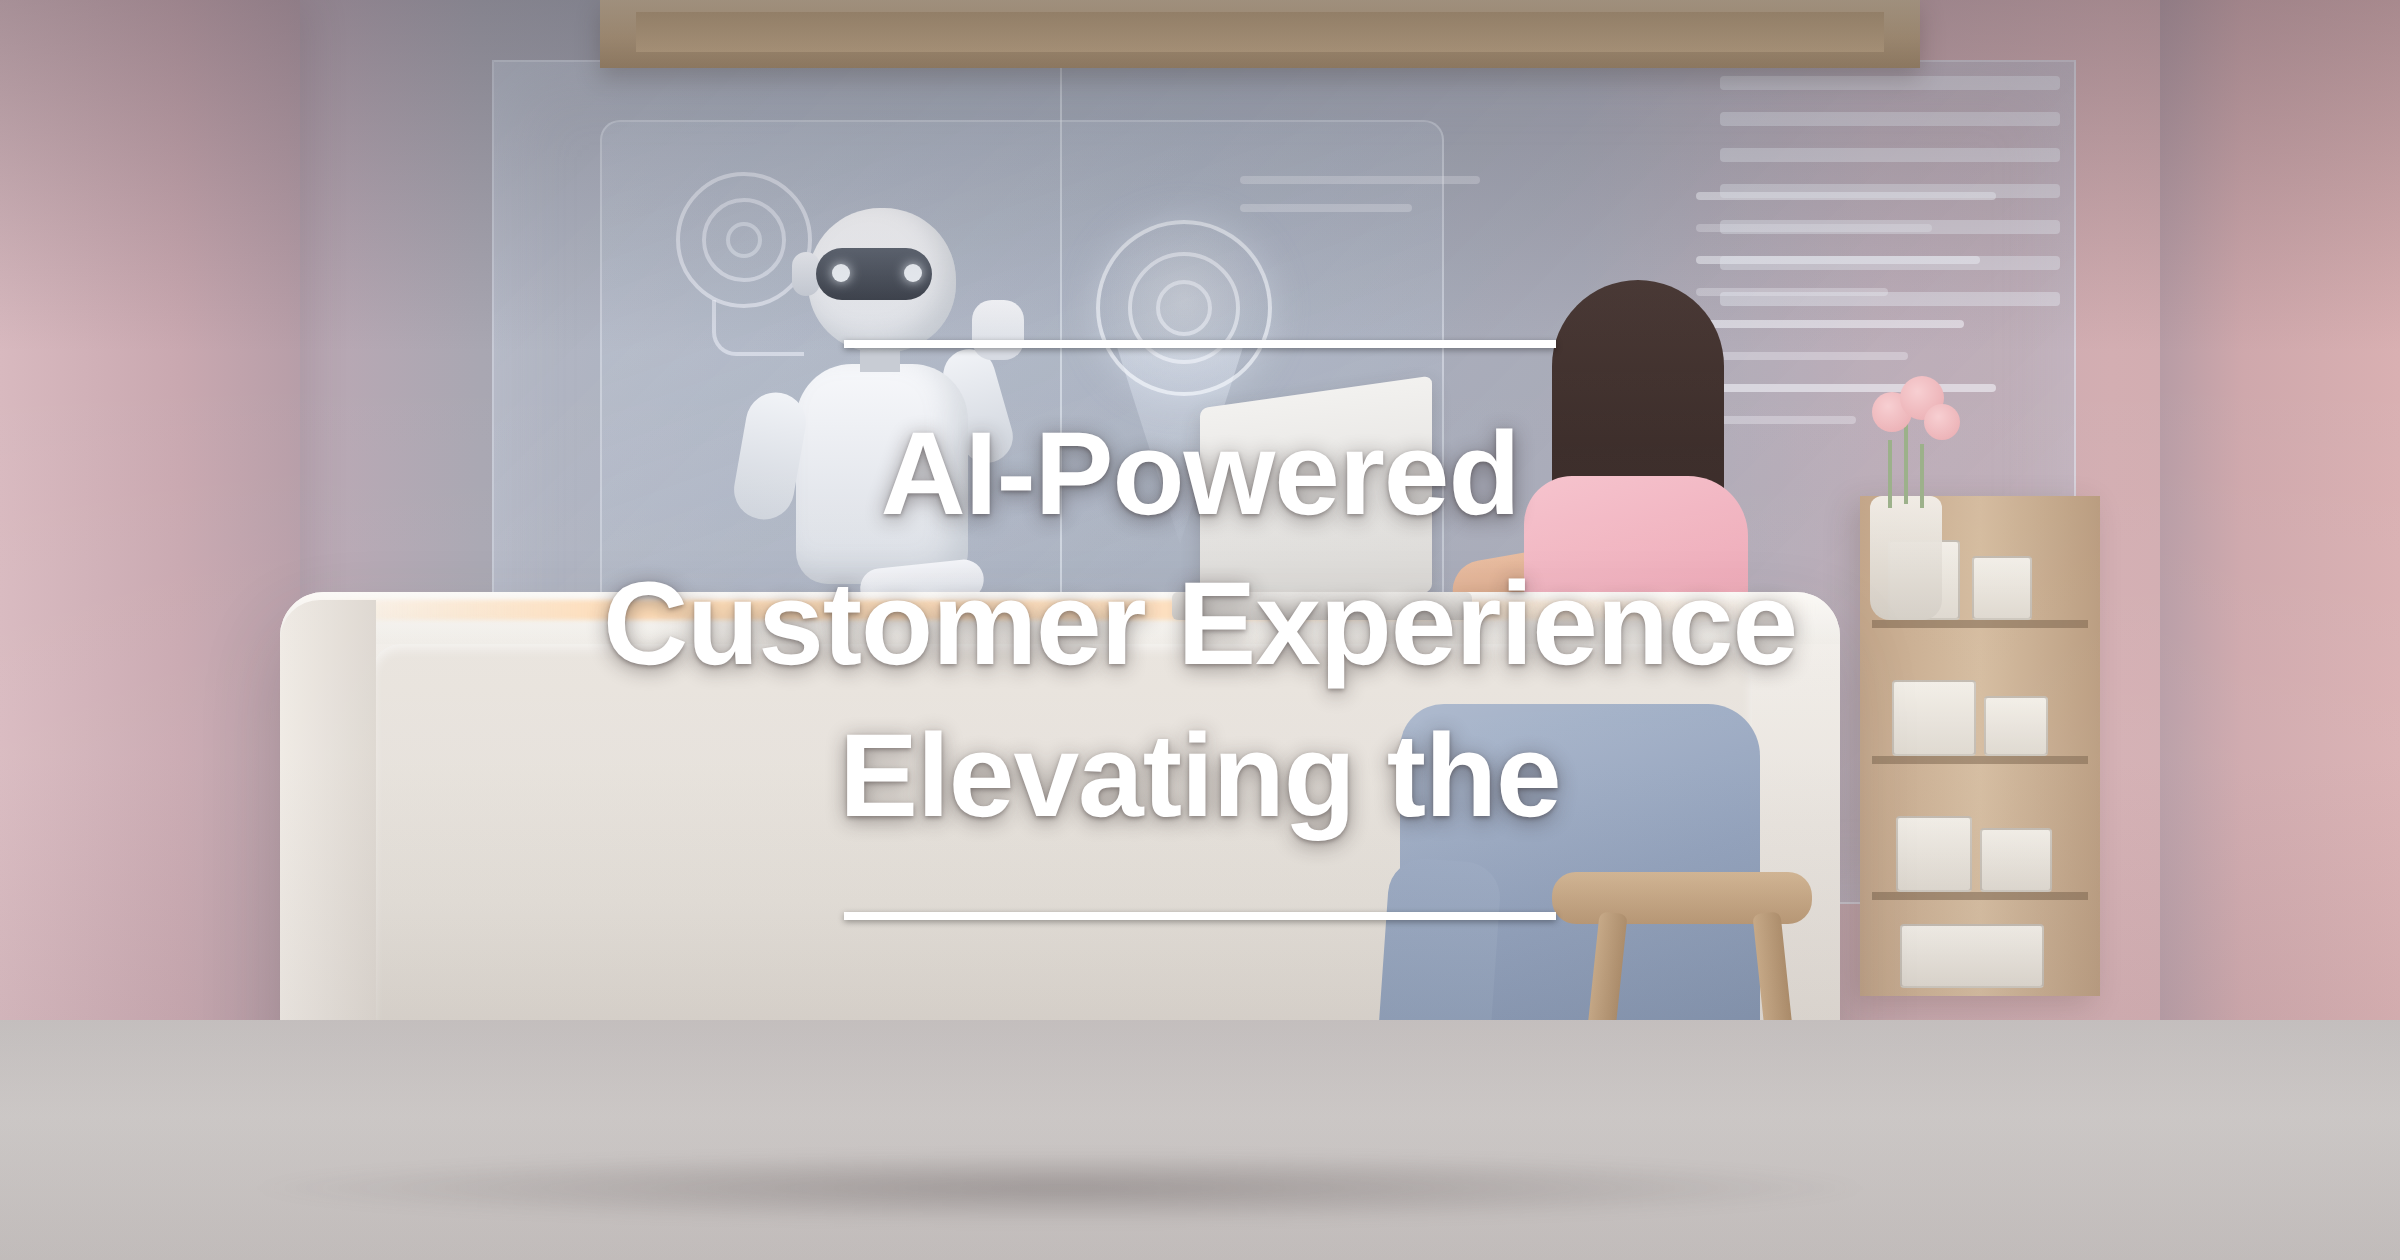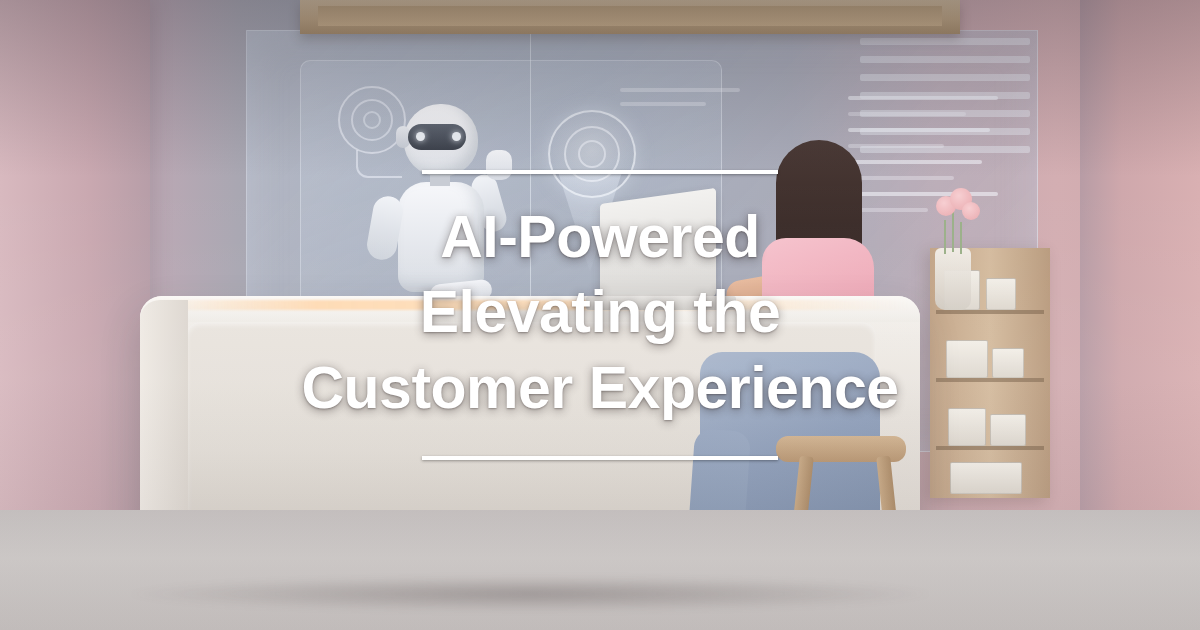--- a/index.html
+++ b/index.html
@@ -462,8 +462,8 @@
     <div class="rule top"></div>
     <h1 class="headline">
       <span class="ln">AI-Powered</span>
+      <span class="ln">Customer Experience</span>
       <span class="ln">Elevating the</span>
-      <span class="ln">Customer Experience</span>
     </h1>
     <div class="rule bottom"></div>
   </div>

